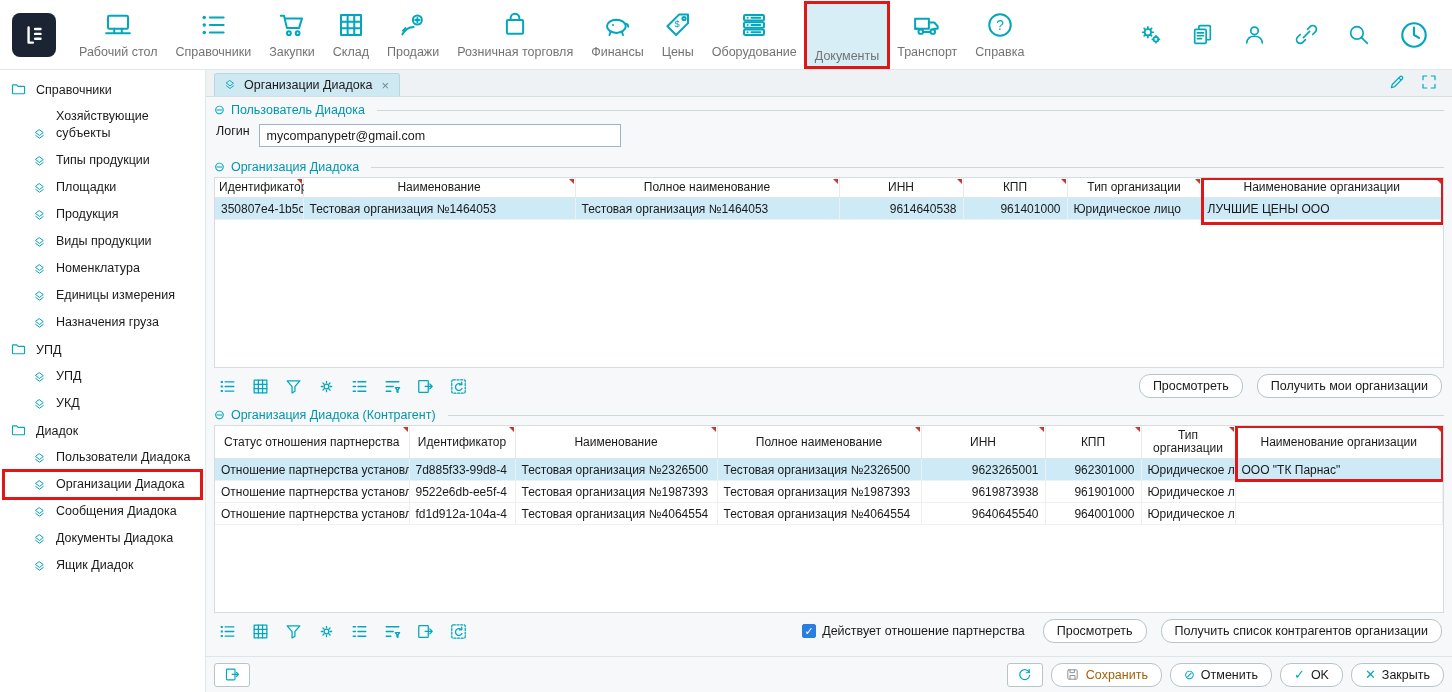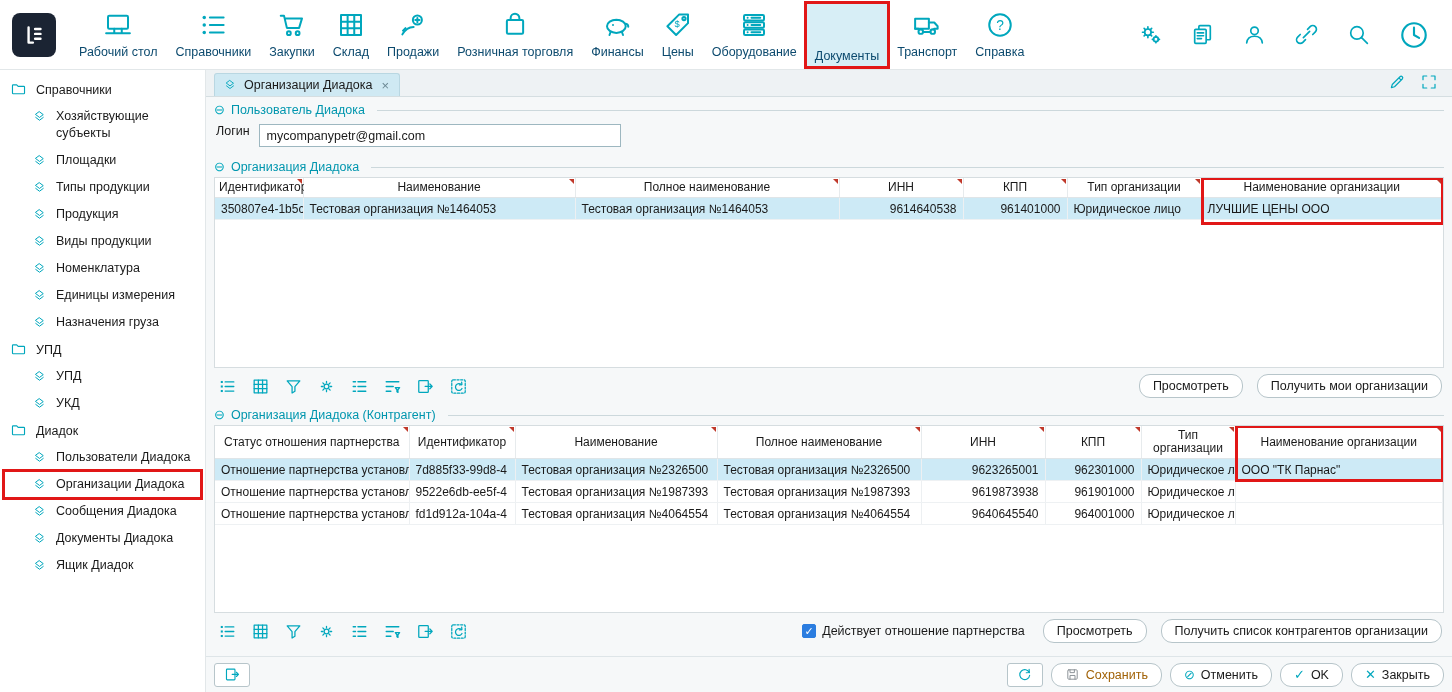--- a/index.html
+++ b/index.html
@@ -17,7 +17,7 @@
   .logo svg { width:26px; height:26px; }
   .tb-item { display:flex; flex-direction:column; align-items:center; justify-content:center; gap:5px; padding:5px 9px; height:64px; cursor:default; }
   .tb-item svg { width:30px; height:30px; color:#00a7bd; }
-  .tb-item .tb-label { font-size:12.5px; color:#0c4a6e; white-space:nowrap; }
+  .tb-item .tb-label { font-size:12.5px; color:#737373; white-space:nowrap; }
   .tb-item.active { background:#d7eef6; outline:3px solid #e11717; outline-offset:-1px;gap:42px; }
   .tb-right { margin-left:auto; display:flex; align-items:center; gap:27px; padding-right:14px; }
   .tb-right svg { width:25px; height:25px; color:#00a7bd; }

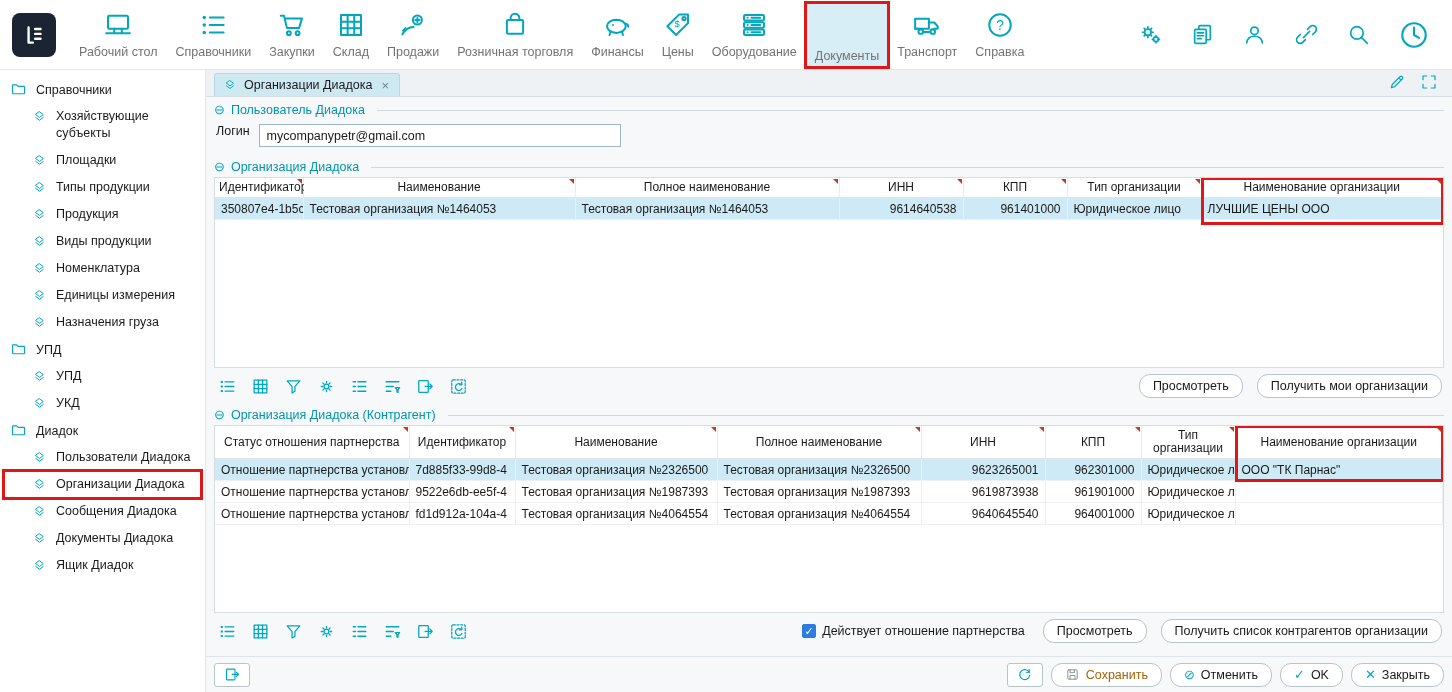--- a/index.html
+++ b/index.html
@@ -28,7 +28,7 @@
   .sidebar { width:206px; flex:0 0 206px; border-right:1px solid #e2e7e9; background:#fff; padding:6px 4px; overflow:hidden; }
   .side-folder { display:flex; align-items:center; gap:9px; padding:5px 6px; }
   .side-folder svg { width:17px; height:17px; color:#00a7bd; flex:0 0 17px; }
-  .side-item { display:flex; align-items:flex-start; gap:9px; padding:5px 6px 5px 28px; line-height:17px; cursor:default; }
+  .side-item { display:flex; align-items:flex-end; gap:9px; padding:5px 6px 5px 28px; line-height:17px; cursor:default; }
   .side-item svg { width:15px; height:15px; color:#00a7bd; flex:0 0 15px; margin-top:1px; }
   .side-item.ann { outline:3px solid #e11717; outline-offset:-1px; }
 

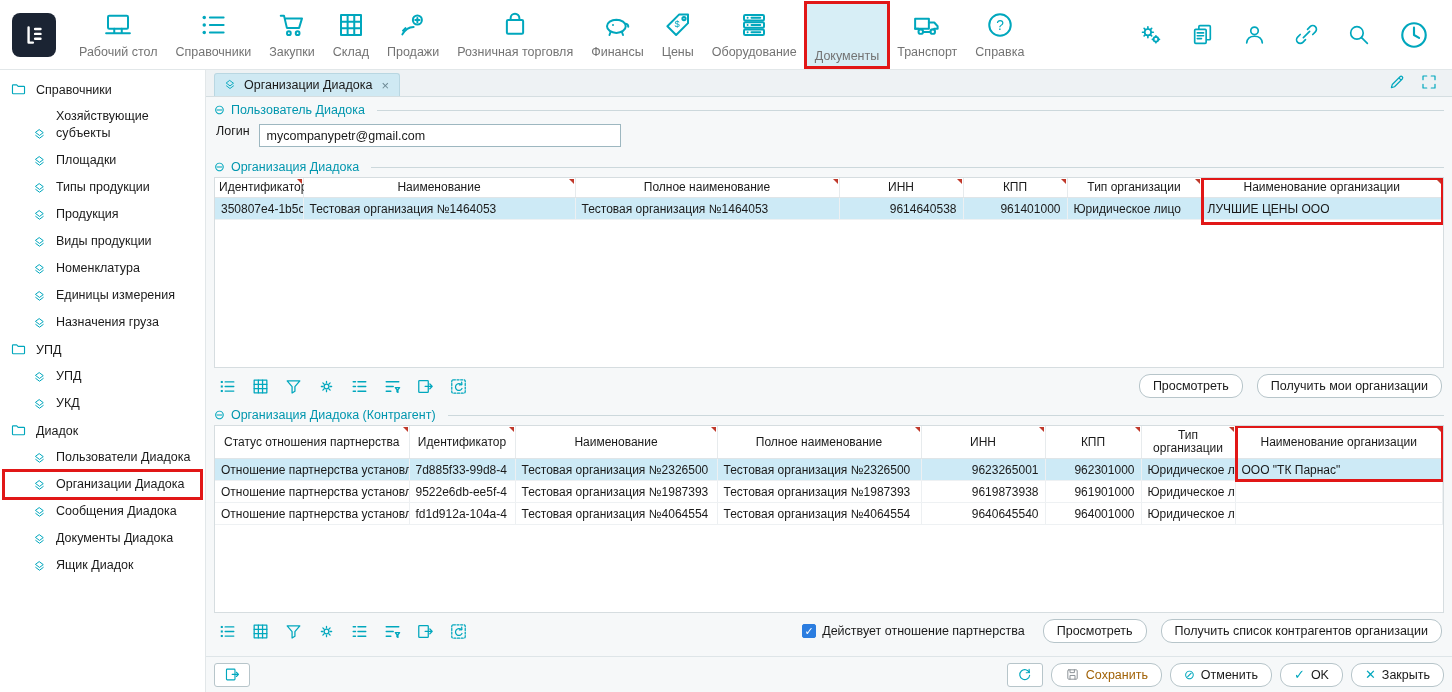--- a/index.html
+++ b/index.html
@@ -371,13 +371,13 @@
           <svg class="ic">
             <use href="#i-diamond"></use>
           </svg>
+          <span>Типы продукции</span>
+        </div>
+      <div class="side-item">
+          <svg class="ic">
+            <use href="#i-diamond"></use>
+          </svg>
           <span>Площадки</span>
-        </div>
-      <div class="side-item">
-          <svg class="ic">
-            <use href="#i-diamond"></use>
-          </svg>
-          <span>Типы продукции</span>
         </div>
       <div class="side-item">
           <svg class="ic">

